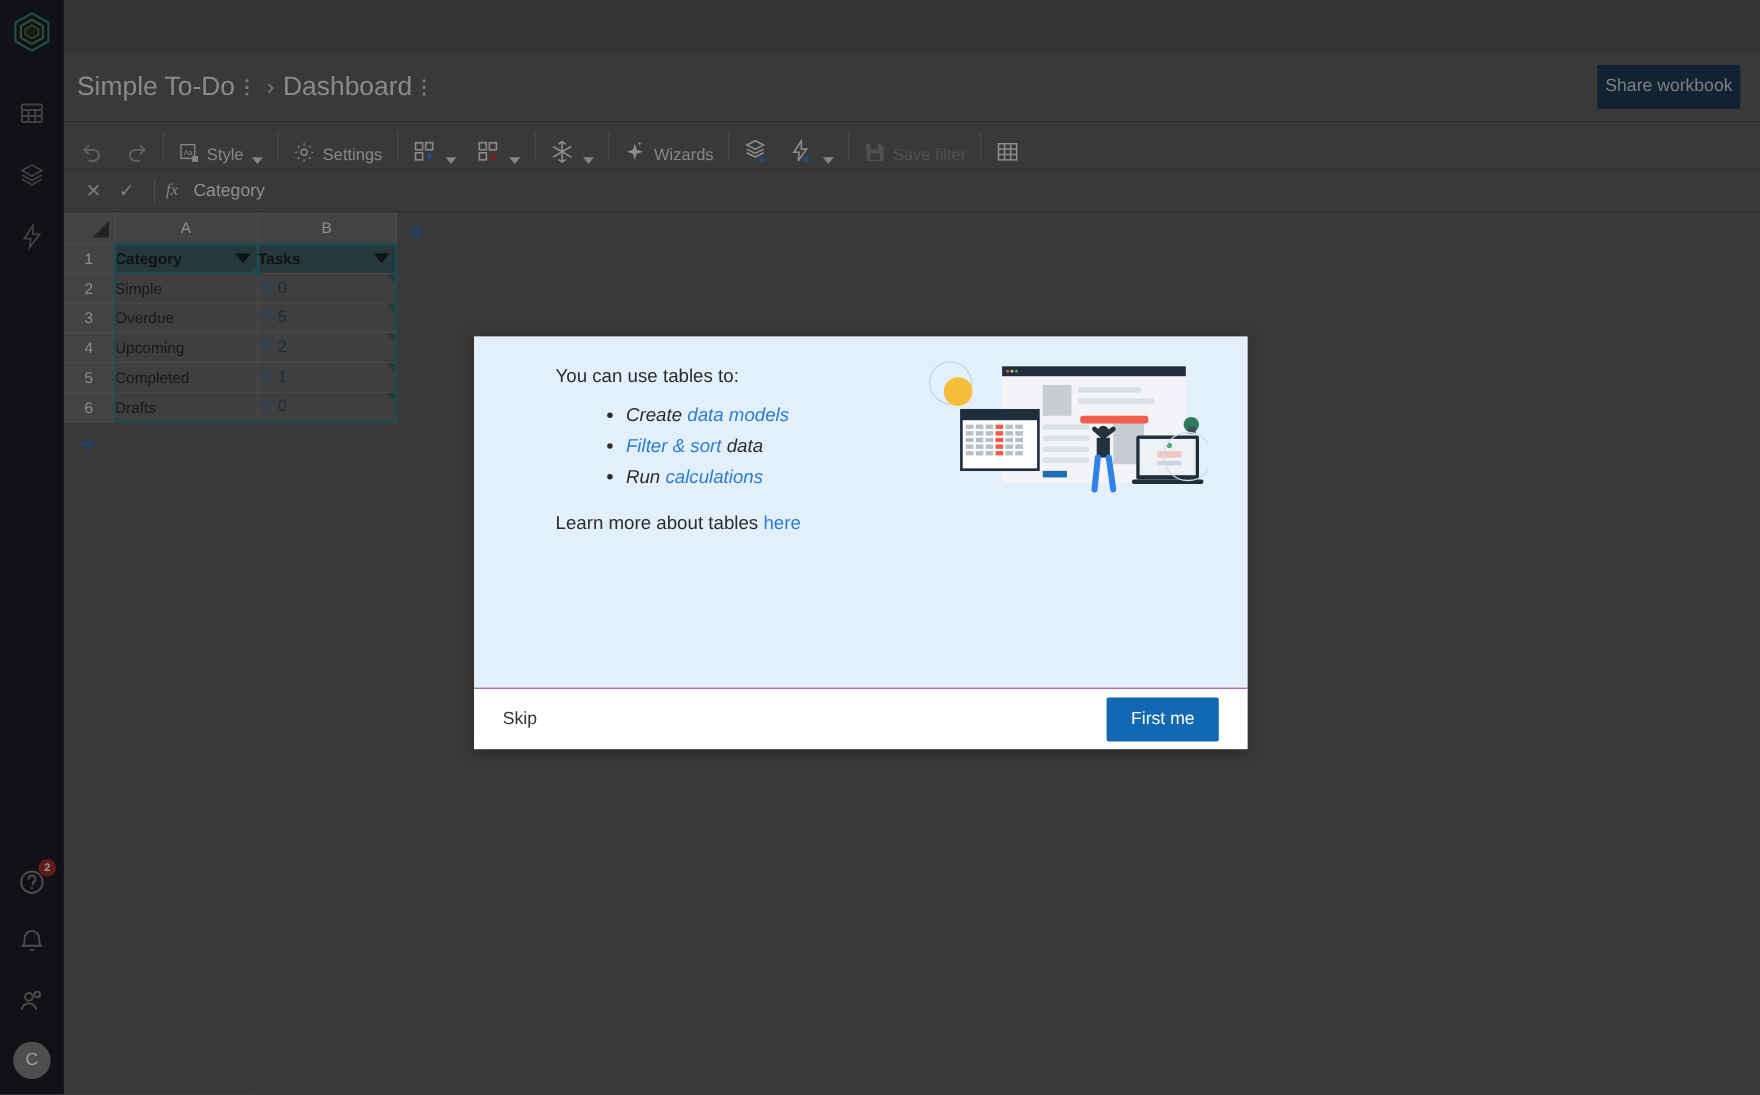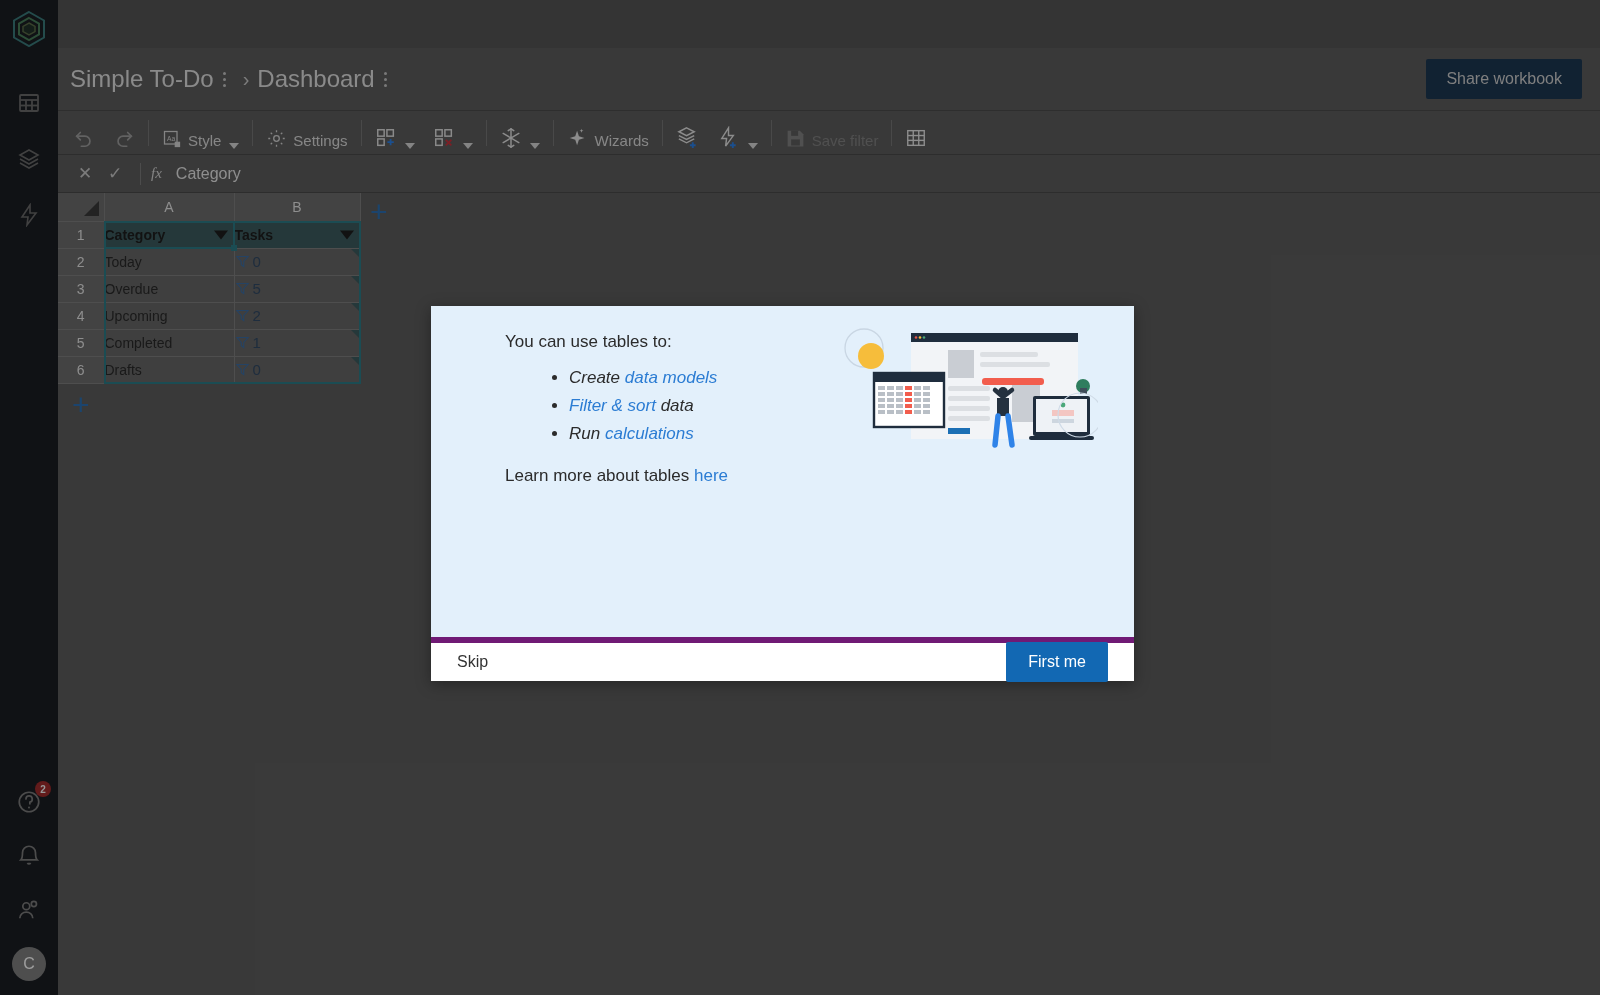--- a/index.html
+++ b/index.html
@@ -74,7 +74,7 @@
   .chev { color:#b6b6b6; font-size:20px; margin: 0 8px; }
   .share-btn {
     margin-left:auto; background:#102a43; color:#b9b9b9; border:none;
-    font-size: 16px; padding: 11px 20px; cursor:pointer; font-family:inherit;
+    font-size: 16px; padding: 11px 7px; cursor:pointer; font-family:inherit;
     border-radius: 2px;
   }
 

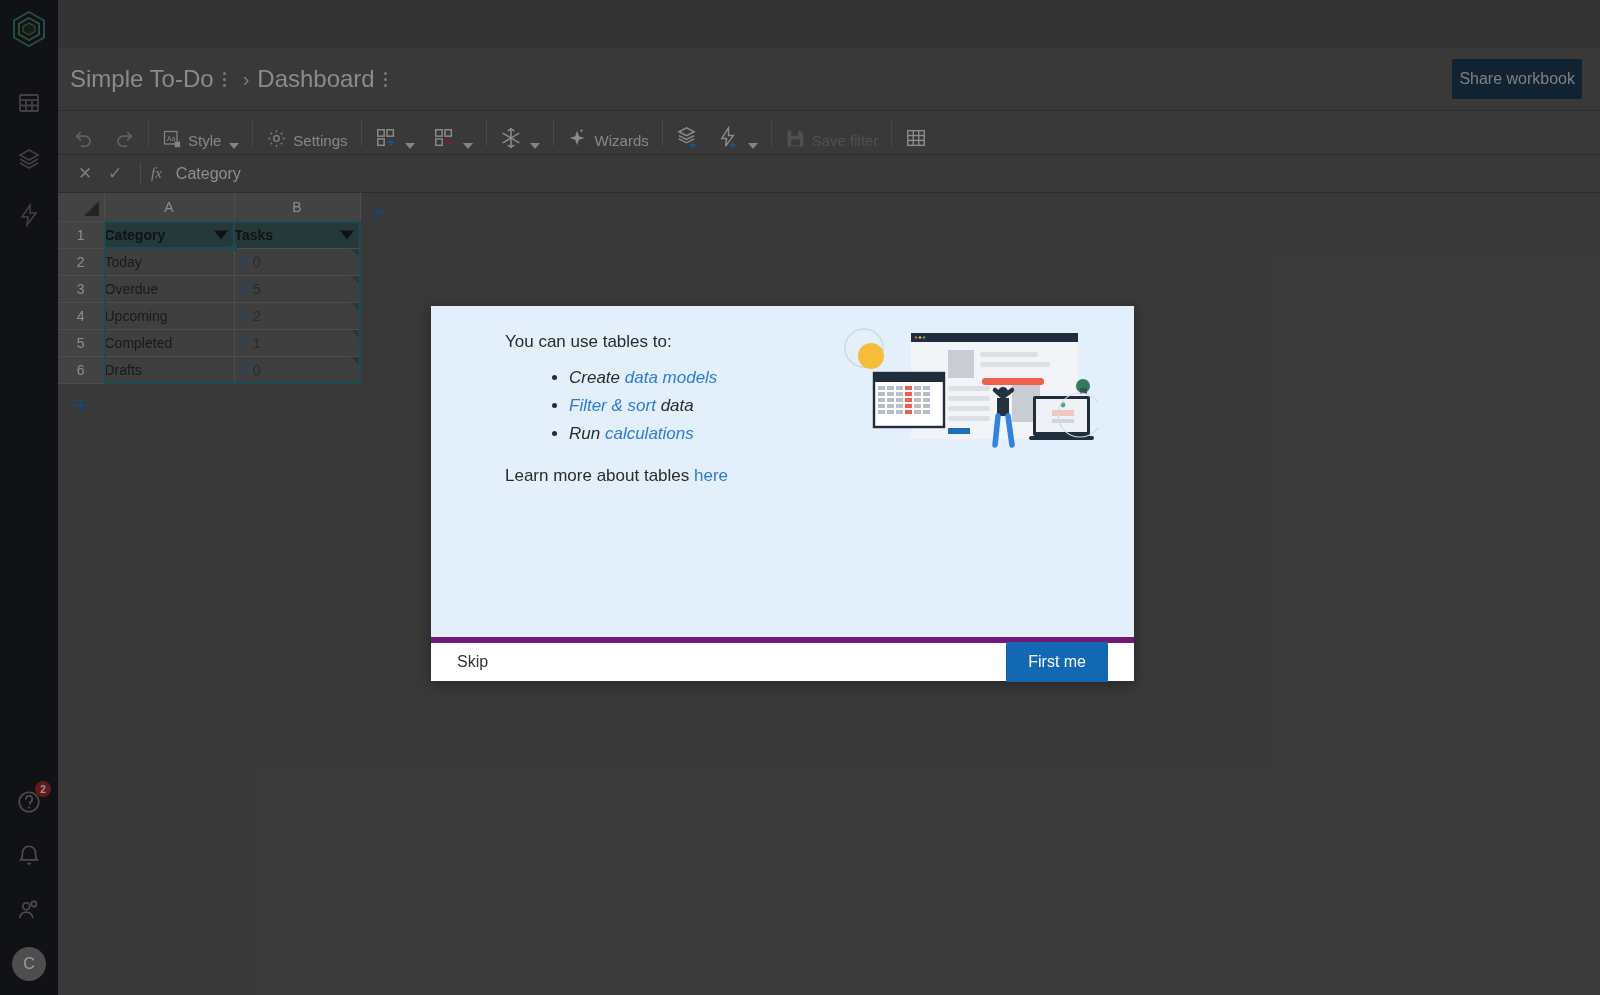--- a/index.html
+++ b/index.html
@@ -382,7 +382,7 @@
       </tr>
       <tr>
         <td class="rowh">2</td>
-        <td class="cell">Today</td>
+        <td class="cell">Simple</td>
         <td class="cell">
           <span class="cmark"></span>
           <span class="filtercell">

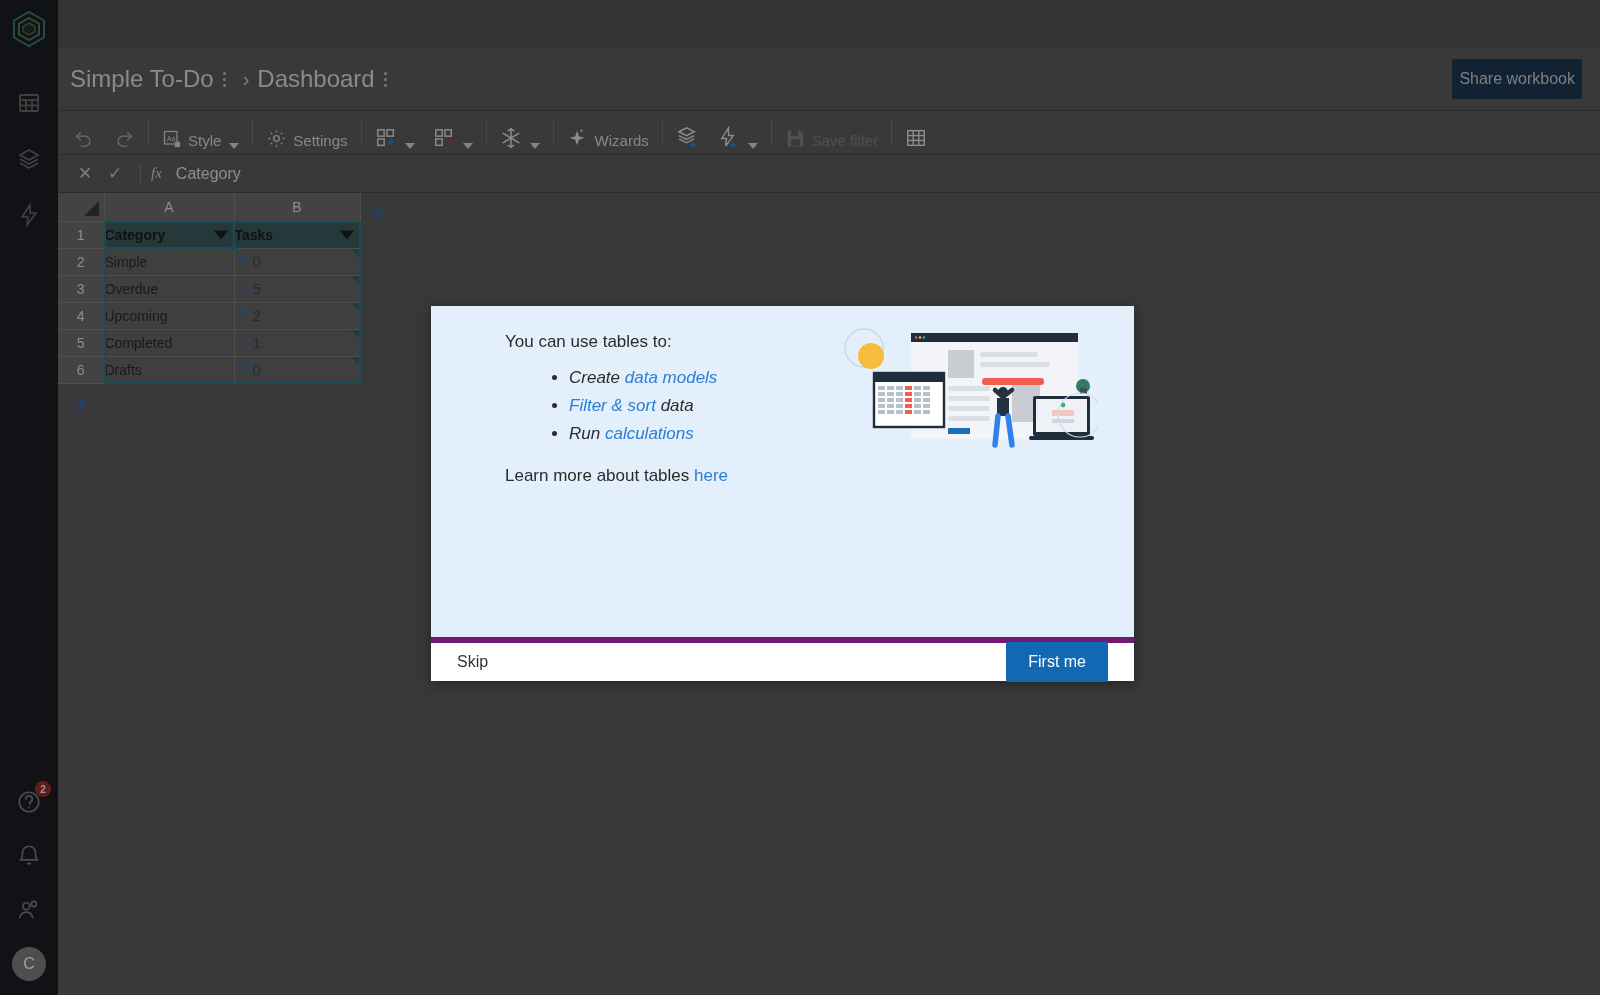--- a/index.html
+++ b/index.html
@@ -158,8 +158,8 @@
   .body-left .learn { margin-top: 22px; font-size:17px; color:#2b2b2b; }
   .illus { position:absolute; right:36px; top:14px; }
   .modal-foot {
-    height:44px; background:#fff; display:flex; align-items:center;
-    padding: 0 26px; border-top: 6px solid #701a75;
+    height:56px; background:#fff; display:flex; align-items:center;
+    padding: 0 26px; border-top: 1px solid #701a75;
   }
   .skip { font-size:16px; color:#333; cursor:pointer; }
   .showme {

